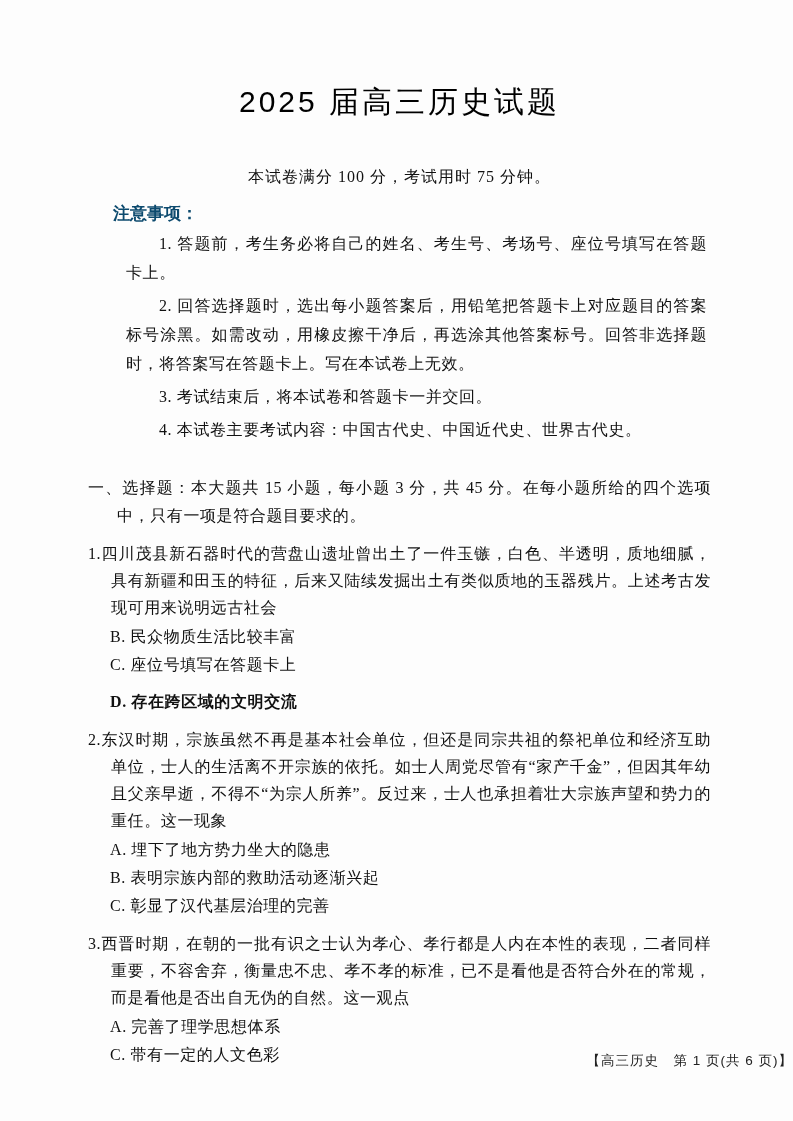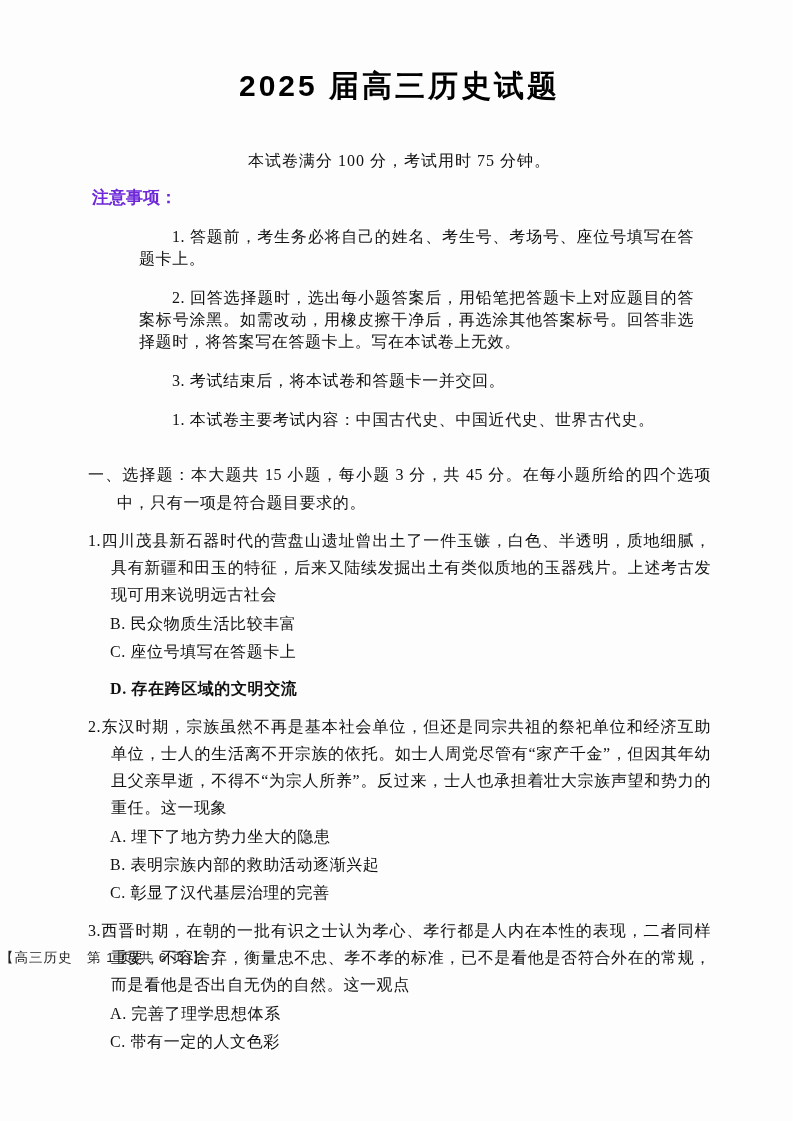--- a/index.html
+++ b/index.html
@@ -19,10 +19,10 @@
     padding: 66px 82px 0 88px;
   }
   .title {
-    margin: 0;
+    margin: 16px;
     text-align: center;
     font-family: "Liberation Sans", "DejaVu Sans", sans-serif;
-    font-weight: bold;
+    font-weight: normal;
     font-size: 30px;
     letter-spacing: 3px;
     color: #000;

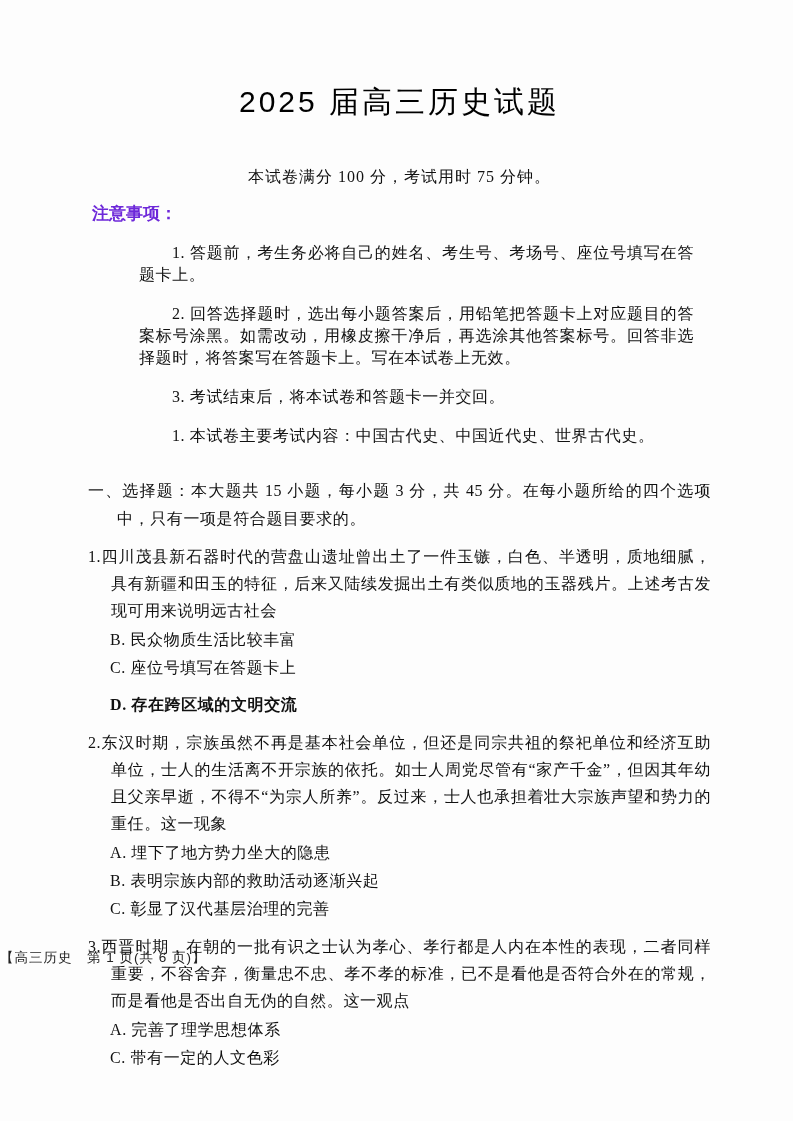--- a/index.html
+++ b/index.html
@@ -34,11 +34,11 @@
     font-family: Liberation Serif, serif;
   }
   .notice-heading {
-    margin: 14px 0 0 4px;
+    margin: 14px 0 0 25px;
     font-family: "Liberation Sans", "DejaVu Sans", sans-serif;
     font-weight: bold;
     font-size: 17px;
-    color: #6d28d9;
+    color: #0c4a6e;
   }
   .notices {
     margin: 2px 0 0 34px;

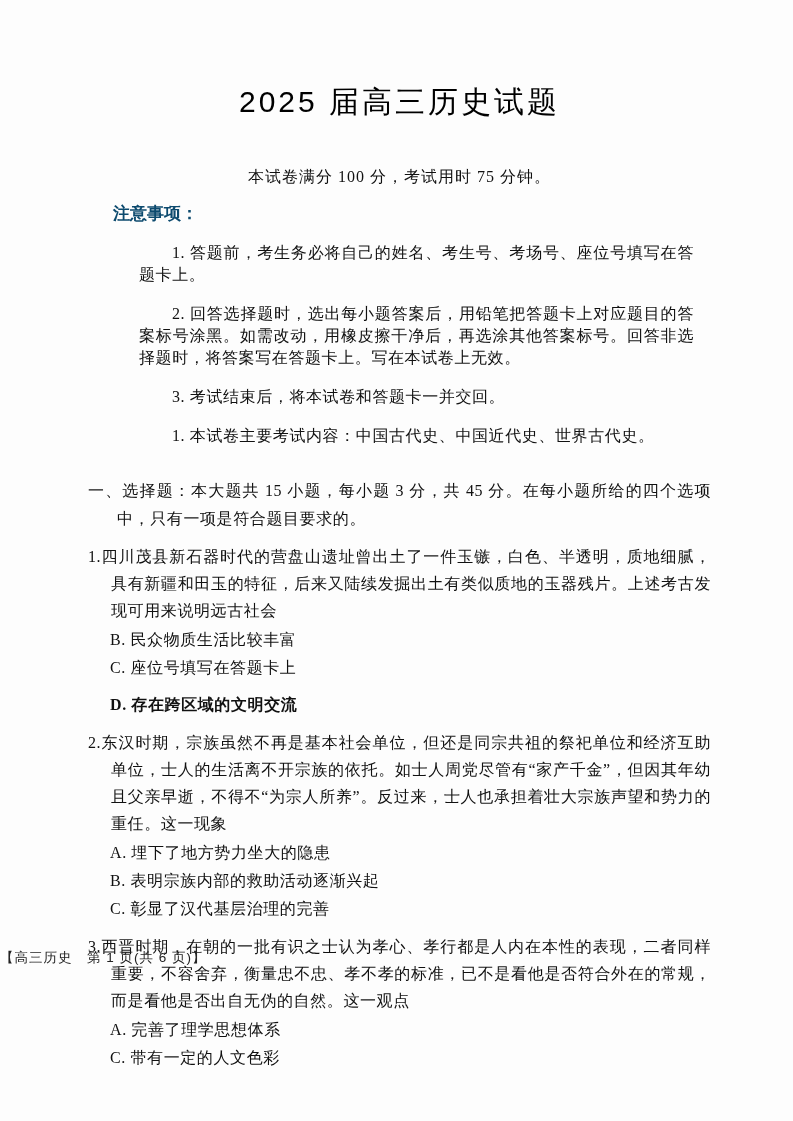--- a/index.html
+++ b/index.html
@@ -44,8 +44,8 @@
     margin: 2px 0 0 34px;
   }
   .notice {
-    margin: 17px;
-    line-height: 22px;
+    margin: 4px;
+    line-height: 29px;
     text-indent: 33px;
     text-align: justify;
     letter-spacing: 0.6px;

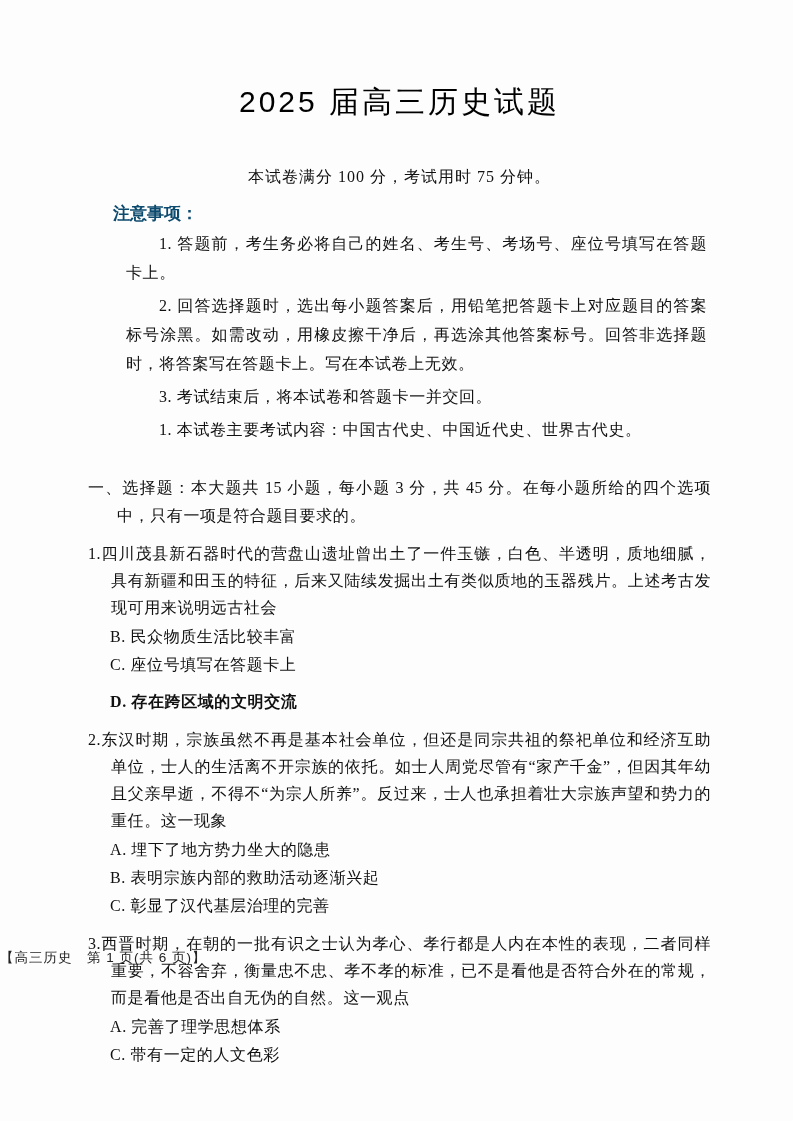--- a/index.html
+++ b/index.html
@@ -110,7 +110,7 @@
       <p class="notice">1. 答题前，考生务必将自己的姓名、考生号、考场号、座位号填写在答题卡上。</p>
       <p class="notice">2. 回答选择题时，选出每小题答案后，用铅笔把答题卡上对应题目的答案标号涂黑。如需改动，用橡皮擦干净后，再选涂其他答案标号。回答非选择题时，将答案写在答题卡上。写在本试卷上无效。</p>
       <p class="notice">3. 考试结束后，将本试卷和答题卡一并交回。</p>
-      <p class="notice">1. 本试卷主要考试内容：中国古代史、中国近代史、世界古代史。</p>
+      <p class="notice">4. 本试卷主要考试内容：中国古代史、中国近代史、世界古代史。</p>
     </div>
 
     <p class="section-heading">一、选择题：本大题共 15 小题，每小题 3 分，共 45 分。在每小题所给的四个选项中，只有一项是符合题目要求的。</p>

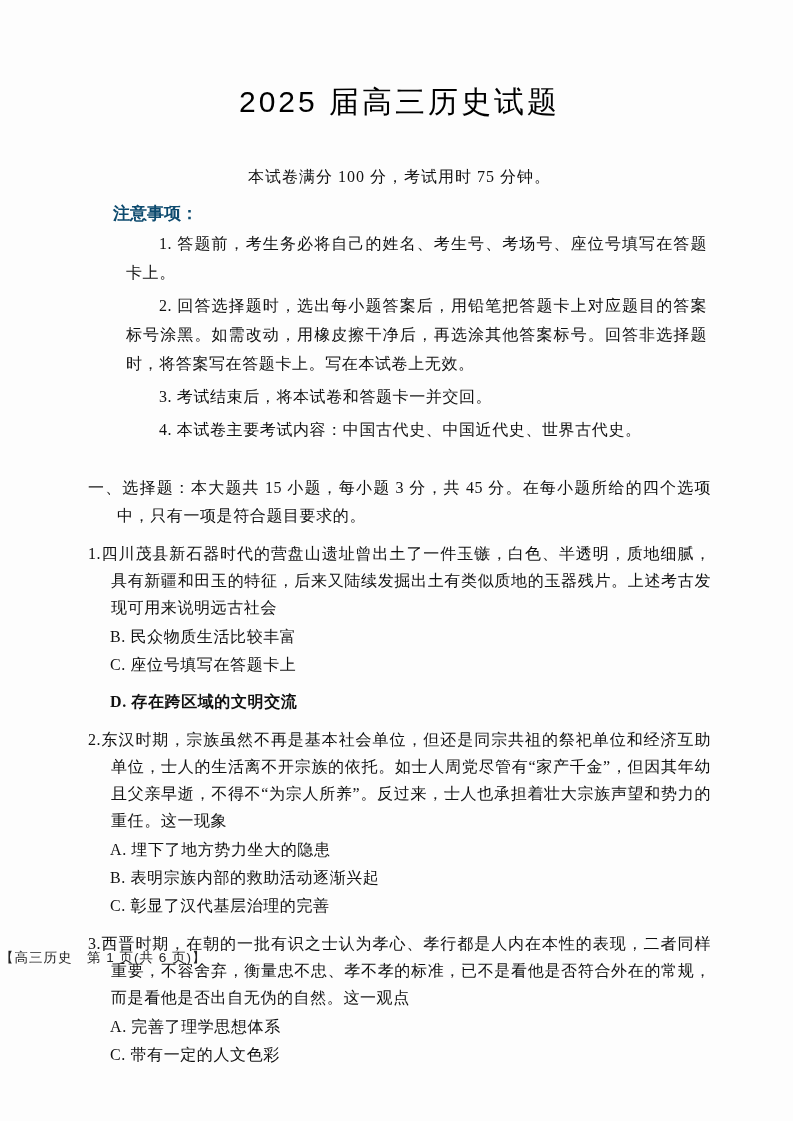--- a/index.html
+++ b/index.html
@@ -84,10 +84,10 @@
   }
   .footer {
     position: absolute;
-    top: 949px;
+    top: 1052px;
     left: 0;
     width: 100%;
-    text-align: left;
+    text-align: right;
     font-family: "Liberation Sans", "DejaVu Sans", sans-serif;
     font-size: 13.5px;
     letter-spacing: 1px;

